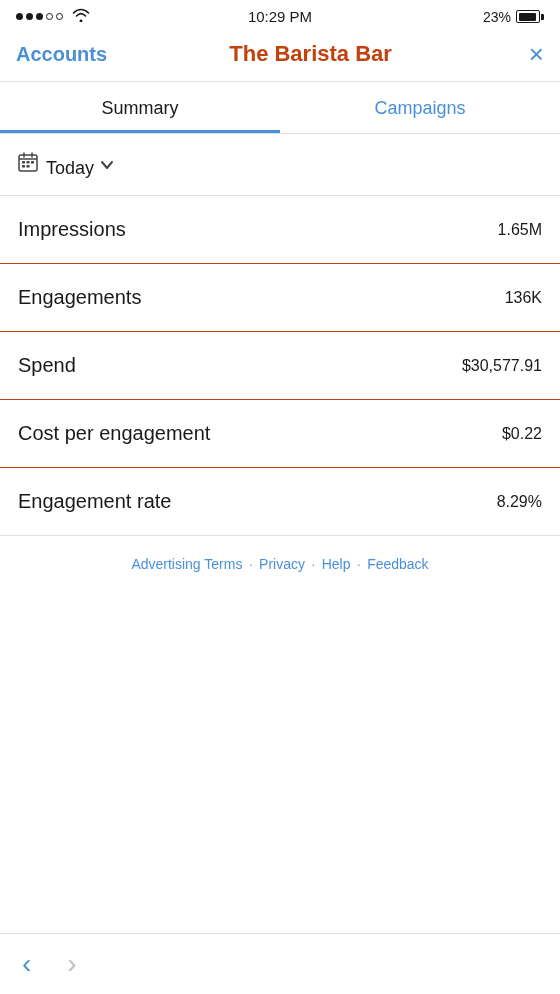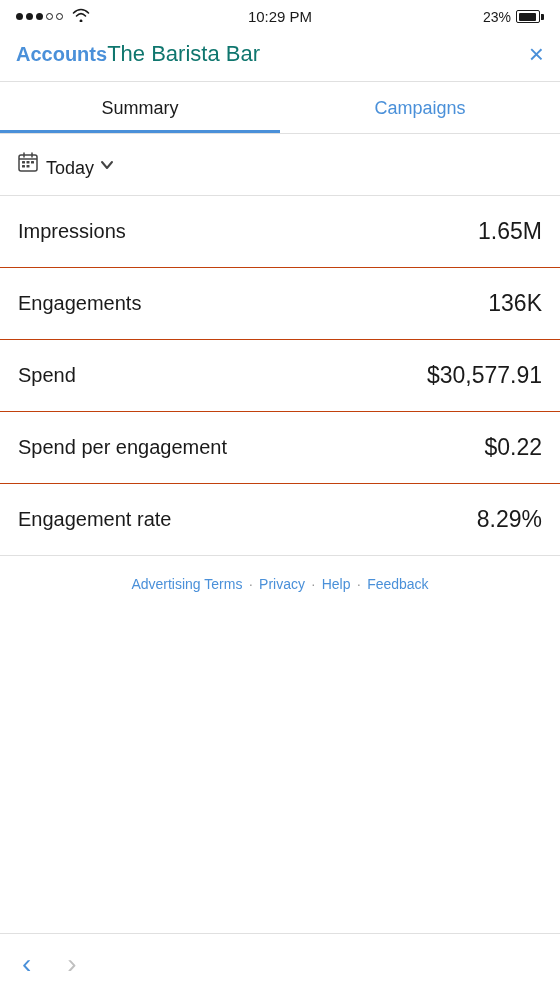--- a/index.html
+++ b/index.html
@@ -108,10 +108,10 @@
     }
     .header-title {
       flex: 1;
-      text-align: left;
+      text-align: center;
       font-size: 22px;
-      font-weight: 400;
-      color: #0f766e;
+      font-weight: 700;
+      color: #c2410c;
     }
     .close-btn {
       color: #4a90d9;

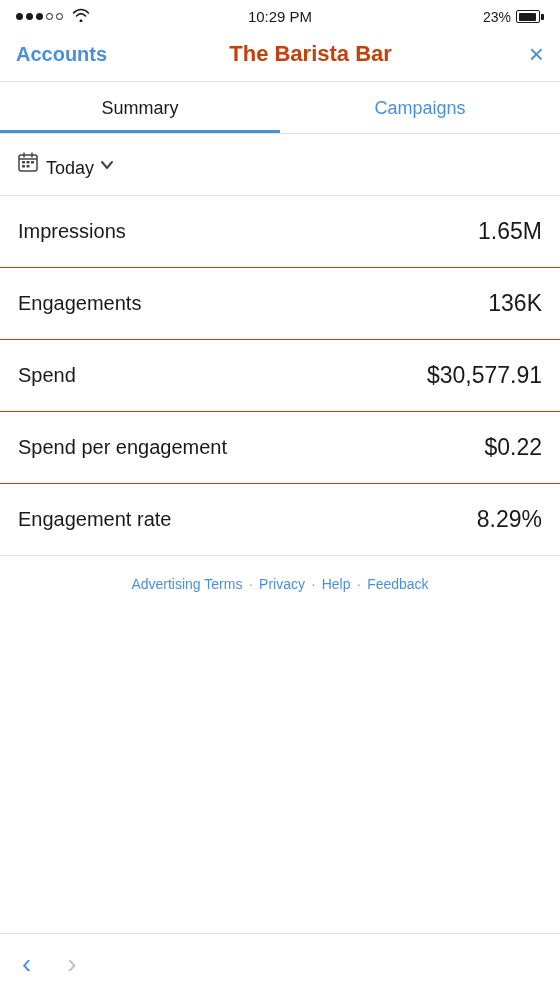--- a/index.html
+++ b/index.html
@@ -197,7 +197,7 @@
       font-weight: 300;
     }
     .metric-value {
-      font-size: 23px;
+      font-size: 16px;
       color: #1a1a1a;
       font-weight: 300;
     }

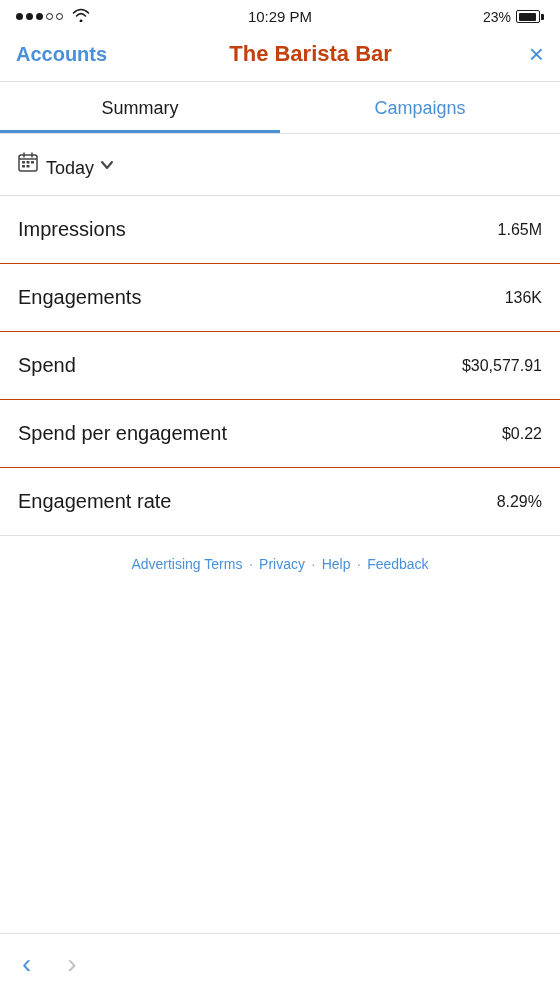--- a/index.html
+++ b/index.html
@@ -338,7 +338,7 @@
     <span class="metric-value">$30,577.91</span>
   </div>
   <div class="metric-row">
-    <span class="metric-label">Spend per engagement</span>
+    <span class="metric-label">Cost per engagement</span>
     <span class="metric-value">$0.22</span>
   </div>
   <div class="metric-row">

